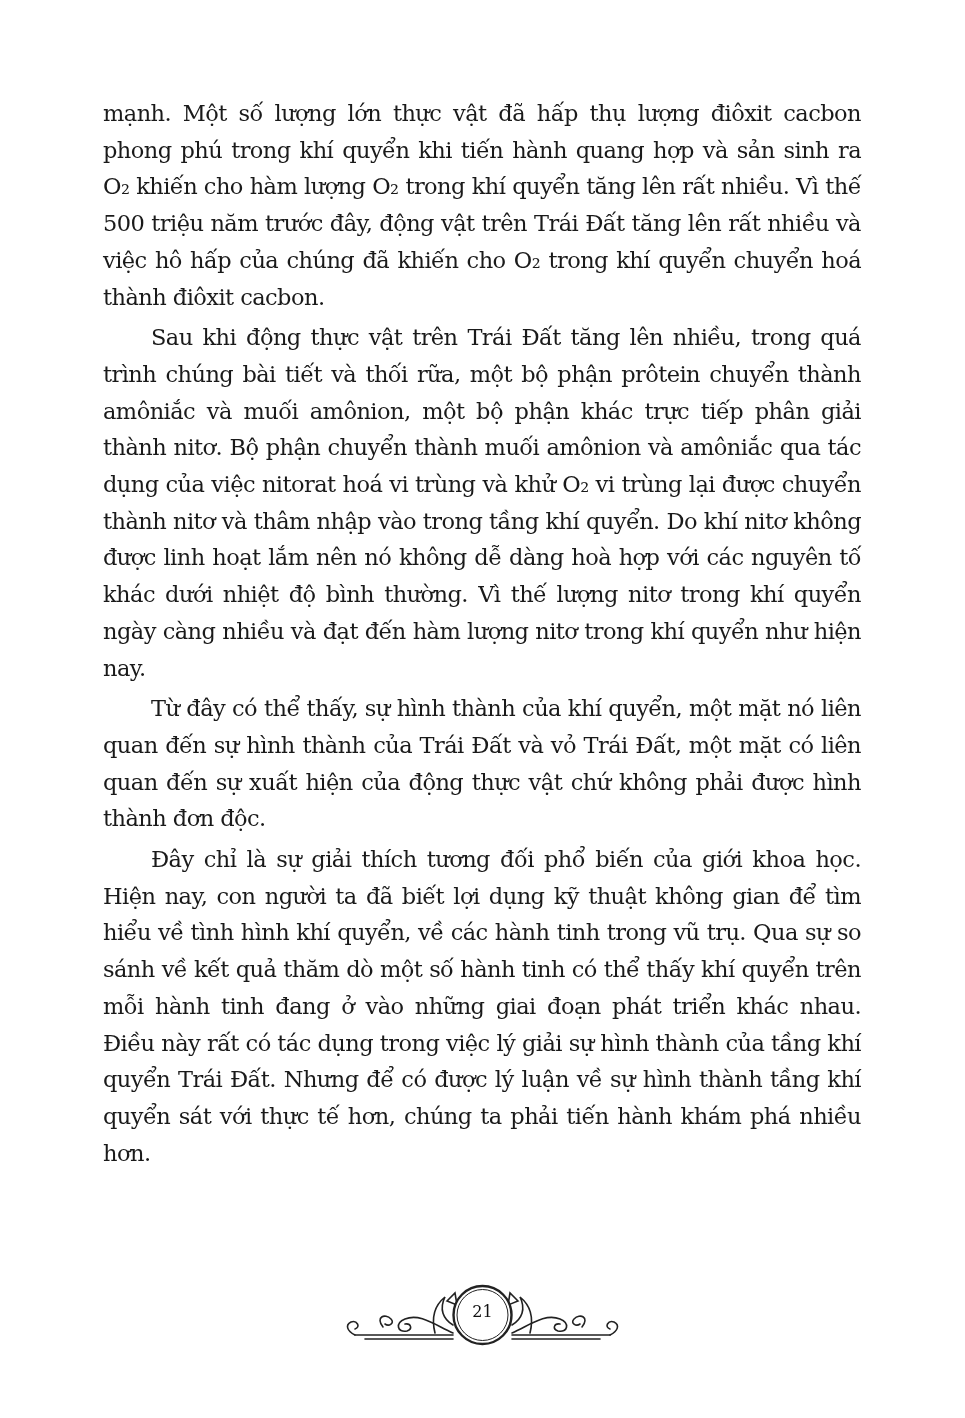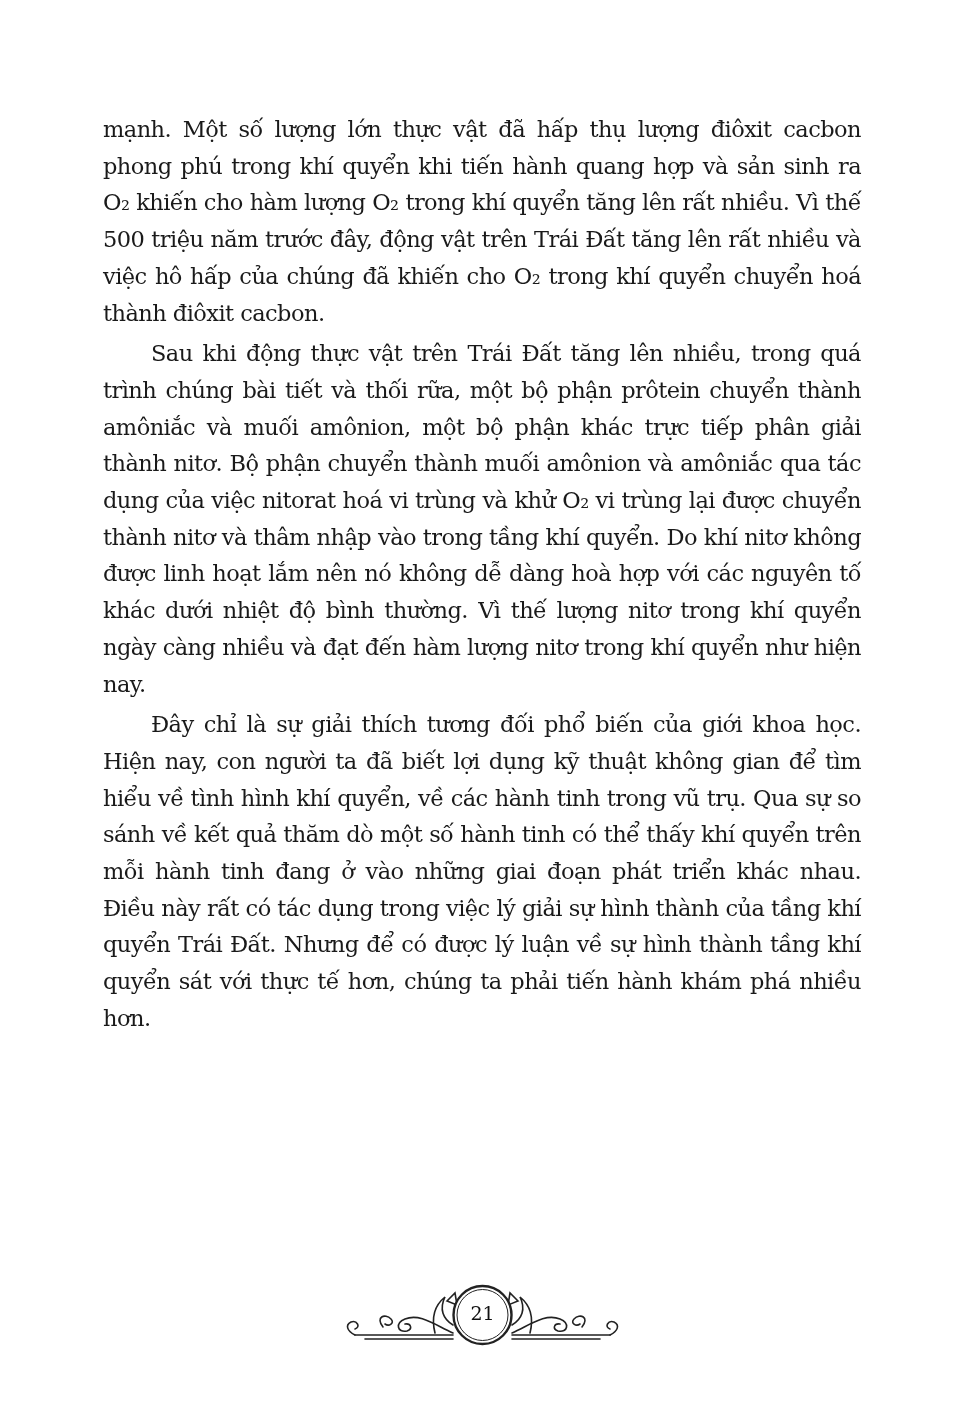--- a/index.html
+++ b/index.html
@@ -16,7 +16,7 @@
     word-spacing: 0px;
   }
   .para.indent { text-indent: 48px; }
-  .para.first { margin-top: 16px; }
+  .para.first { margin-top: 0; }
   .para + .para { margin-top: 4px; }
   .folio {
     position: absolute; left: 335px; top: 1275px; width: 295px; height: 85px;

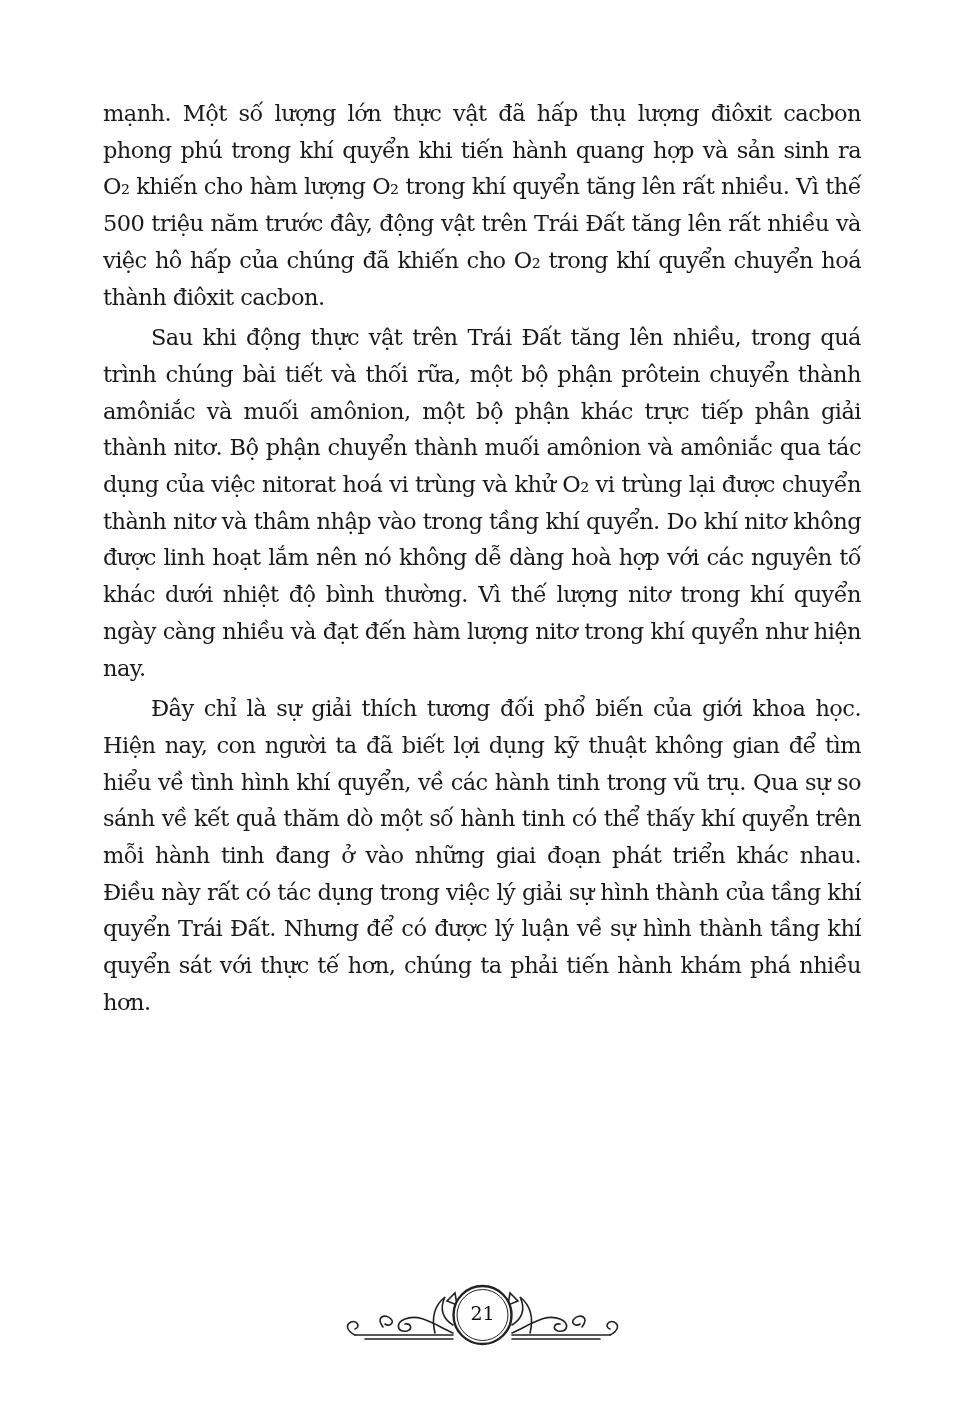--- a/index.html
+++ b/index.html
@@ -33,6 +33,7 @@
 <div class="page">
   <p class="para first">mạnh. Một số lượng lớn thực vật đã hấp thụ lượng điôxit cacbon phong phú trong khí quyển khi tiến hành quang hợp và sản sinh ra O₂ khiến cho hàm lượng O₂ trong khí quyển tăng lên rất nhiều. Vì thế 500 triệu năm trước đây, động vật trên Trái Đất tăng lên rất nhiều và việc hô hấp của chúng đã khiến cho O₂ trong khí quyển chuyển hoá thành điôxit cacbon.</p>
   <p class="para indent">Sau khi động thực vật trên Trái Đất tăng lên nhiều, trong quá trình chúng bài tiết và thối rữa, một bộ phận prôtein chuyển thành amôniắc và muối amônion, một bộ phận khác trực tiếp phân giải thành nitơ. Bộ phận chuyển thành muối amônion và amôniắc qua tác dụng của việc nitorat hoá vi trùng và khử O₂ vi trùng lại được chuyển thành nitơ và thâm nhập vào trong tầng khí quyển. Do khí nitơ không được linh hoạt lắm nên nó không dễ dàng hoà hợp với các nguyên tố khác dưới nhiệt độ bình thường. Vì thế lượng nitơ trong khí quyển ngày càng nhiều và đạt đến hàm lượng nitơ trong khí quyển như hiện nay.</p>
+  <p class="para indent">Từ đây có thể thấy, sự hình thành của khí quyển, một mặt nó liên quan đến sự hình thành của Trái Đất và vỏ Trái Đất, một mặt có liên quan đến sự xuất hiện của động thực vật chứ không phải được hình thành đơn độc.</p>
   <p class="para indent">Đây chỉ là sự giải thích tương đối phổ biến của giới khoa học. Hiện nay, con người ta đã biết lợi dụng kỹ thuật không gian để tìm hiểu về tình hình khí quyển, về các hành tinh trong vũ trụ. Qua sự so sánh về kết quả thăm dò một số hành tinh có thể thấy khí quyển trên mỗi hành tinh đang ở vào những giai đoạn phát triển khác nhau. Điều này rất có tác dụng trong việc lý giải sự hình thành của tầng khí quyển Trái Đất. Nhưng để có được lý luận về sự hình thành tầng khí quyển sát với thực tế hơn, chúng ta phải tiến hành khám phá nhiều hơn.</p>
 </div>
 

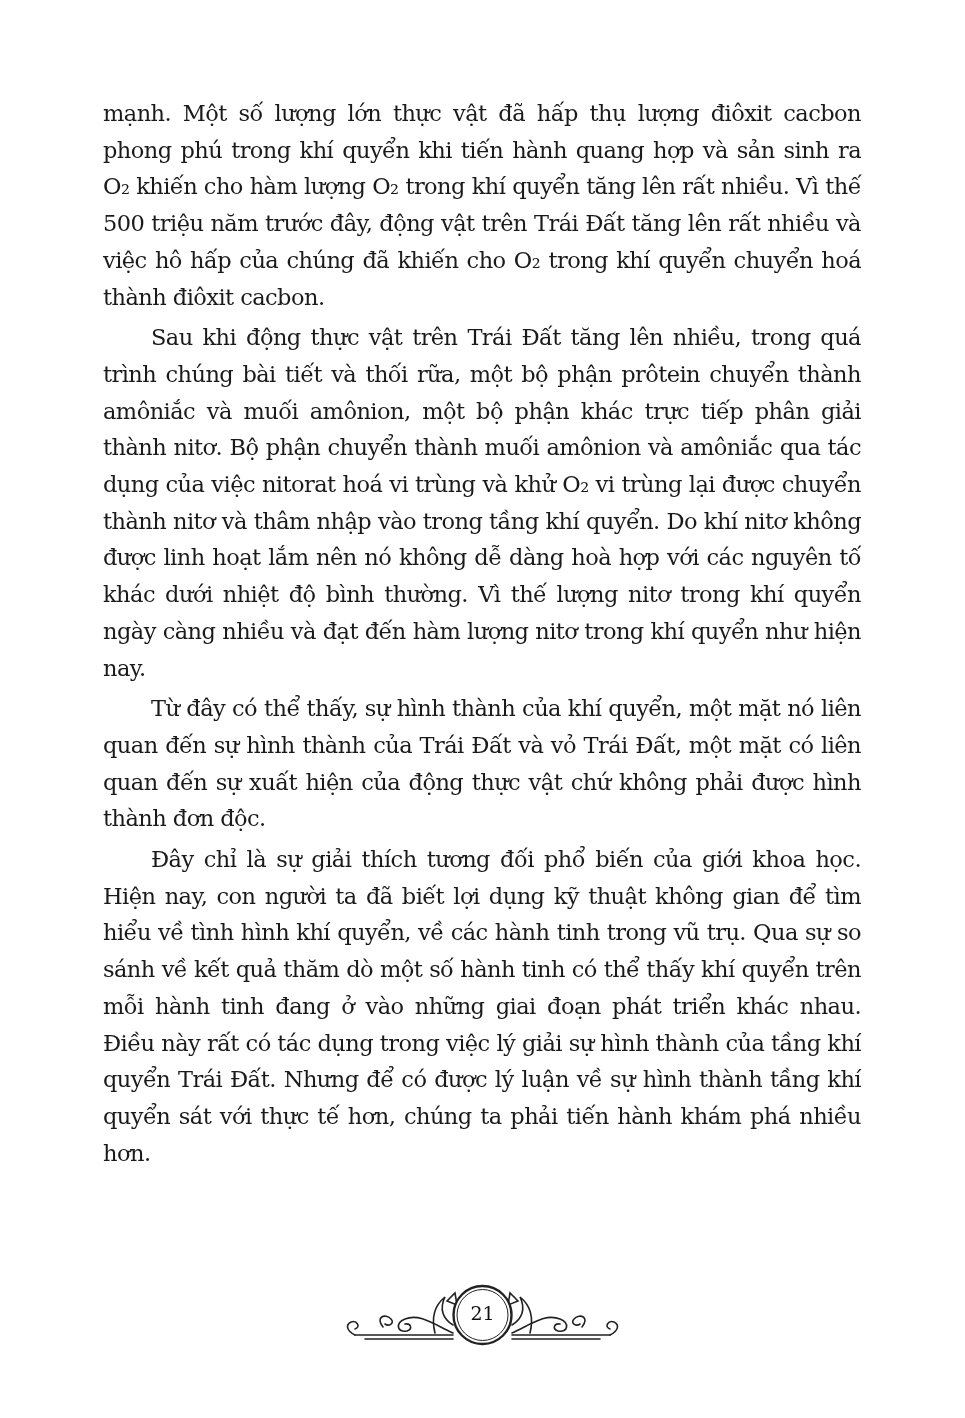--- a/index.html
+++ b/index.html
@@ -24,7 +24,7 @@
   .folio svg { position: absolute; left: 0; top: 0; }
   .page-number {
     position: absolute; left: 0; width: 295px; top: 27px; text-align: center;
-    font-family: "DejaVu Serif", "Liberation Serif", serif; font-size: 19px; color: #111;
+    font-family: "DejaVu Serif", "Liberation Serif", serif; font-size: 16px; color: #111;
   }
 </style>
 </head>

